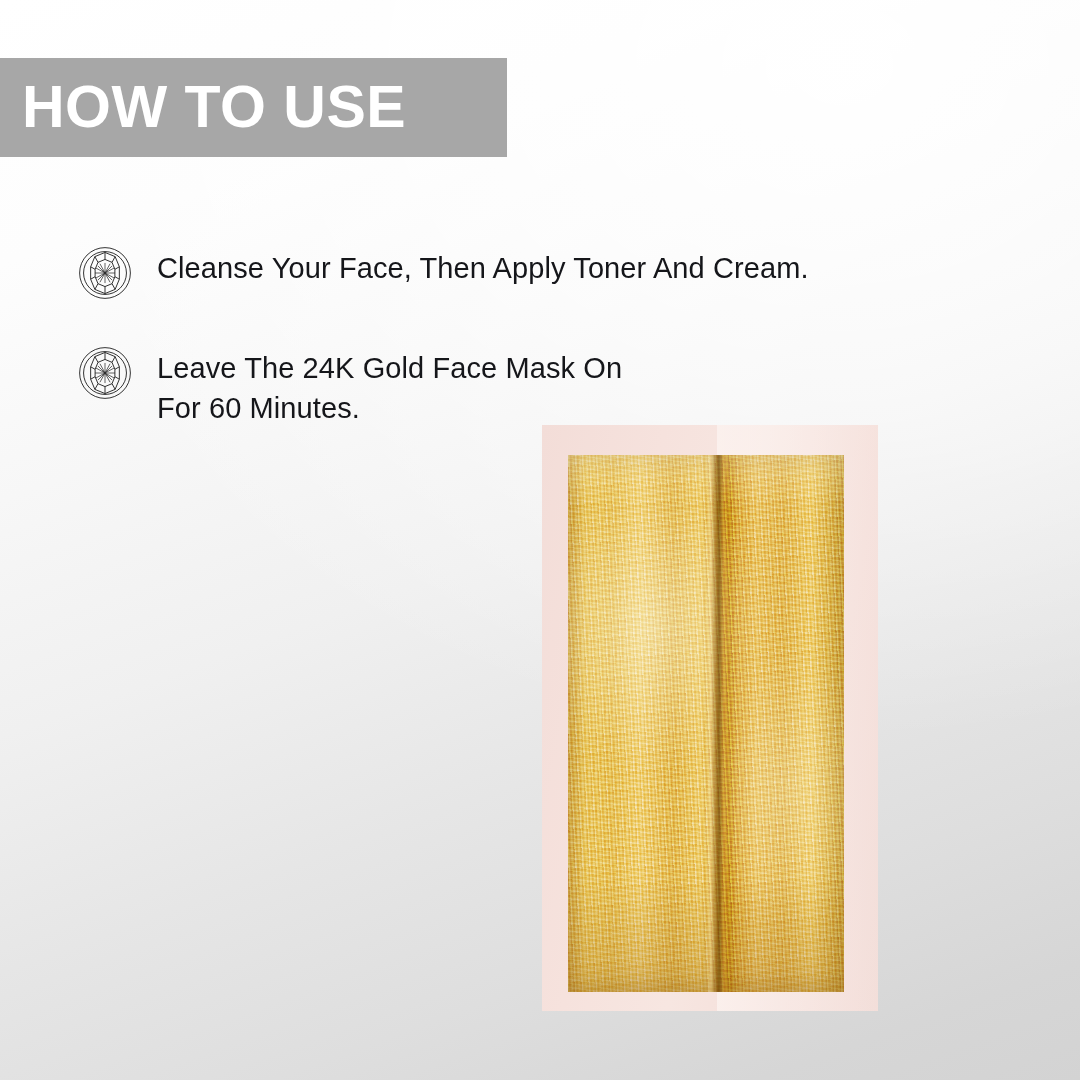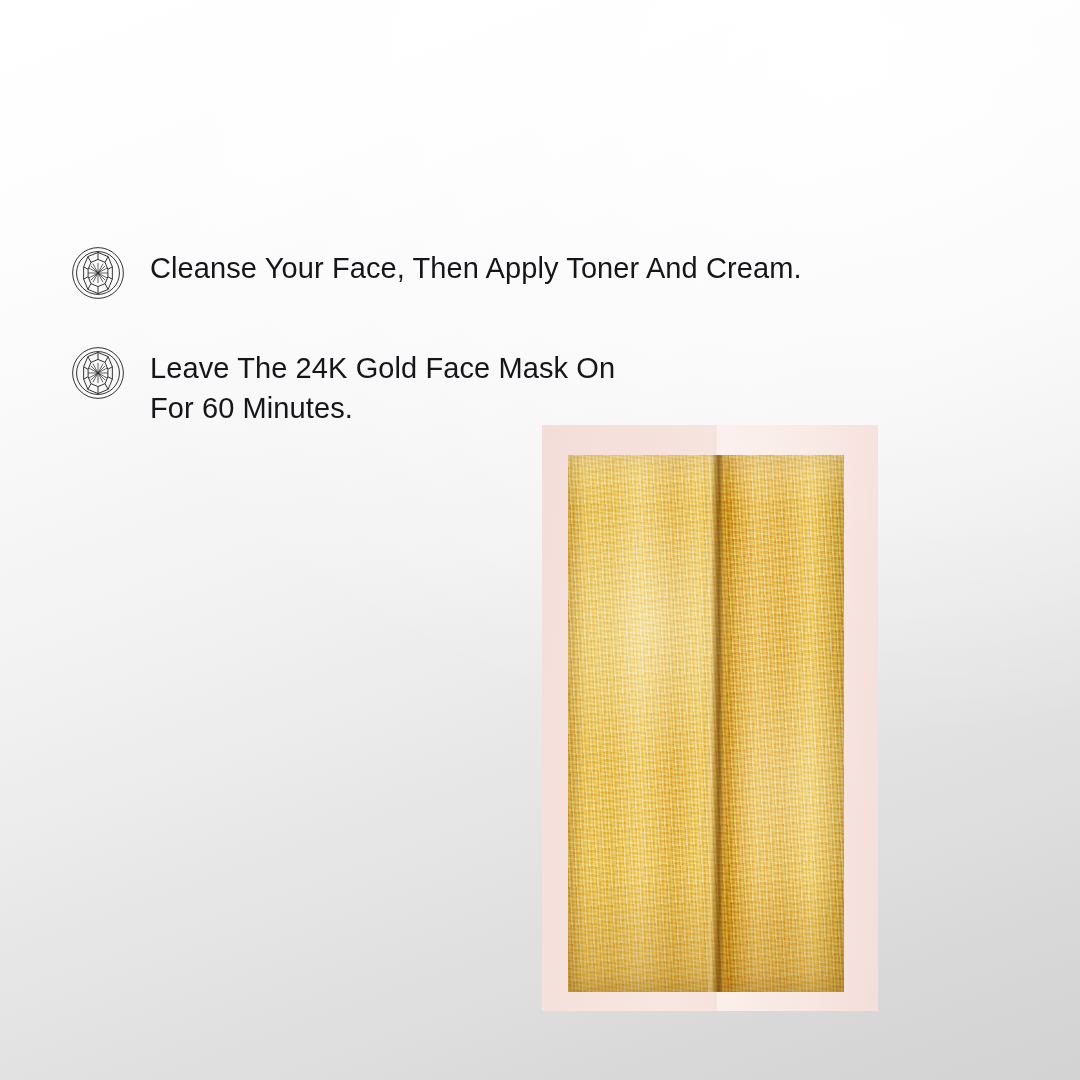--- a/index.html
+++ b/index.html
@@ -156,6 +156,9 @@
 
 <div id="canvas">
 
+  <div class="banner">
+    <div class="banner-title">HOW TO USE</div>
+  </div>
 
   <div class="steps">
 

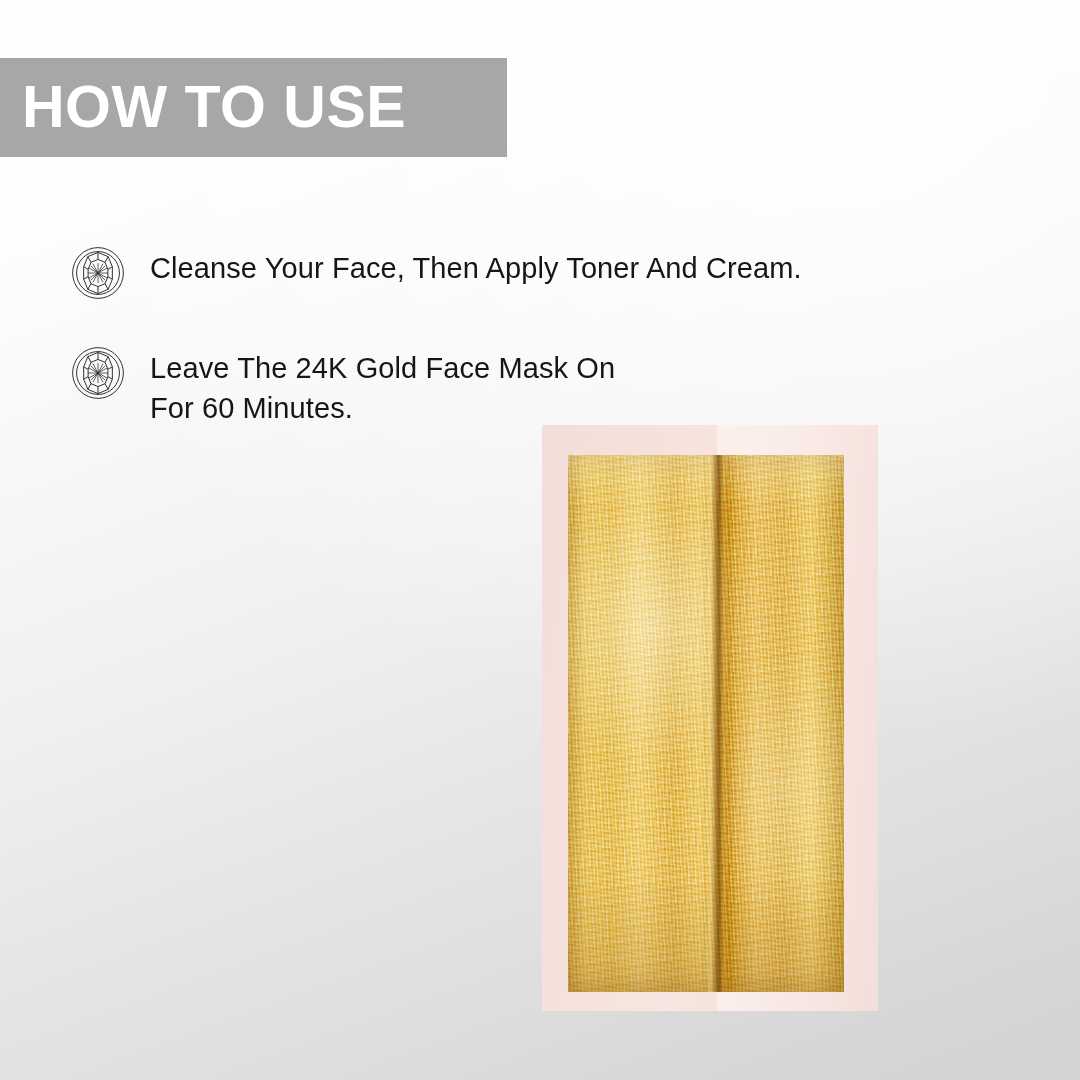--- a/index.html
+++ b/index.html
@@ -45,7 +45,7 @@
 
   
   .steps{
-    position:absolute;left:70px;top:243px;width:880px;
+    position:absolute;left:77px;top:243px;width:880px;
   }
   .step{
     display:flex;align-items:flex-start;

